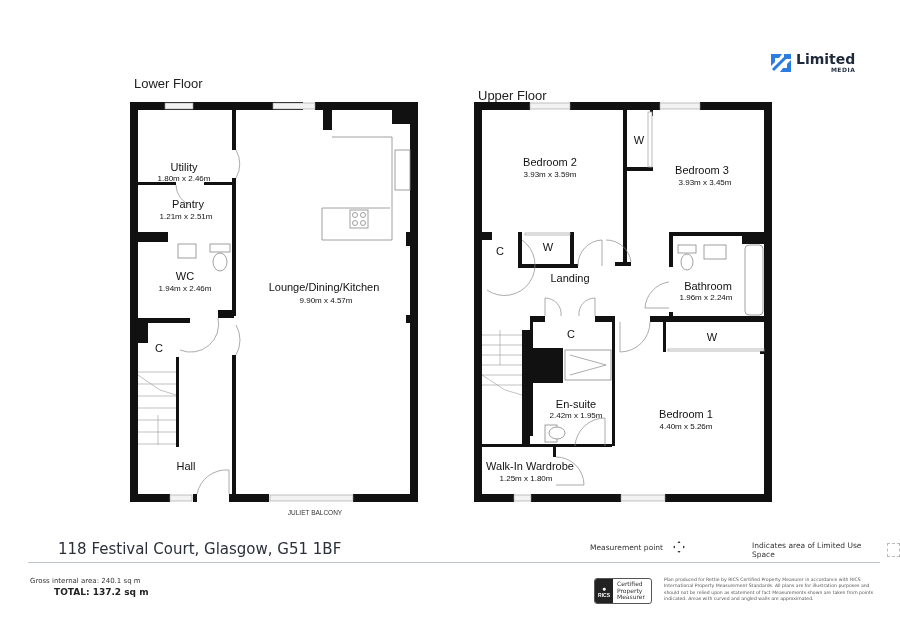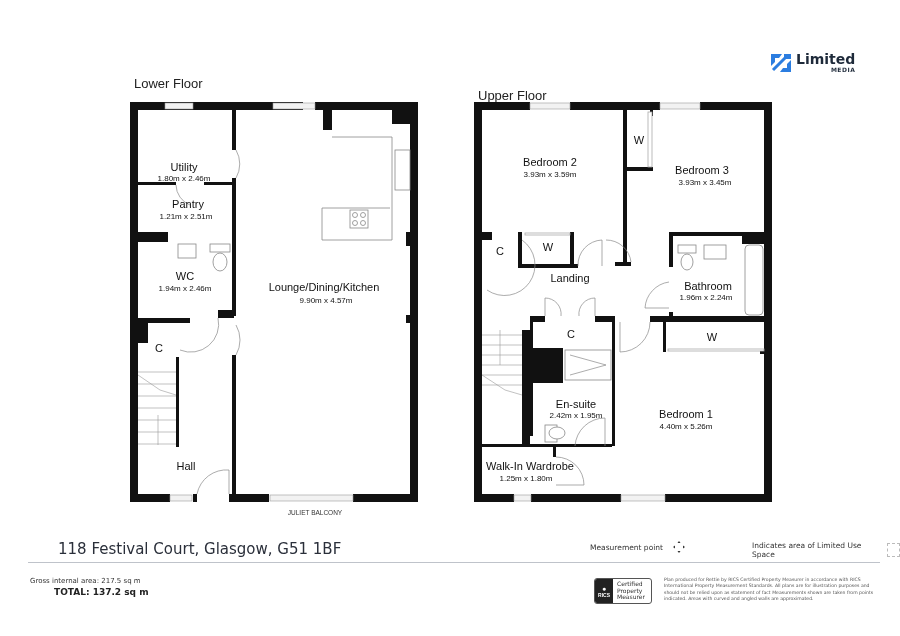--- a/index.html
+++ b/index.html
@@ -241,7 +241,7 @@
 
 <div class="abs divider"></div>
 
-<div class="abs gia">Gross internal area: 217.5 sq m</div>
+<div class="abs gia">Gross internal area: 240.1 sq m</div>
 <div class="abs total">TOTAL: 137.2 sq m</div>
 
 <div class="abs rics">

